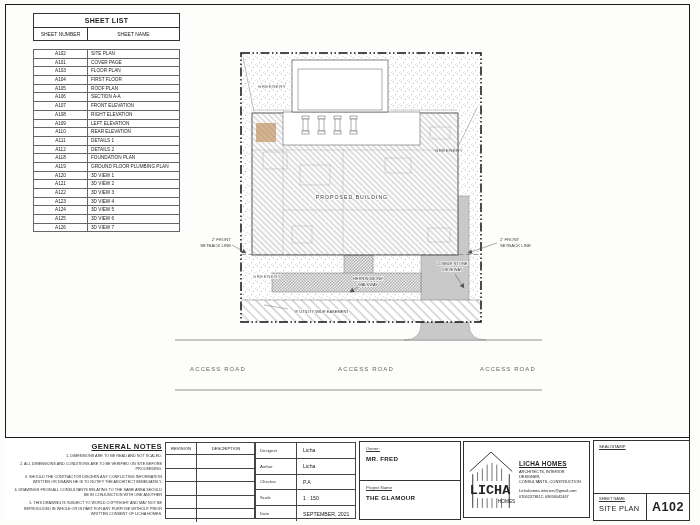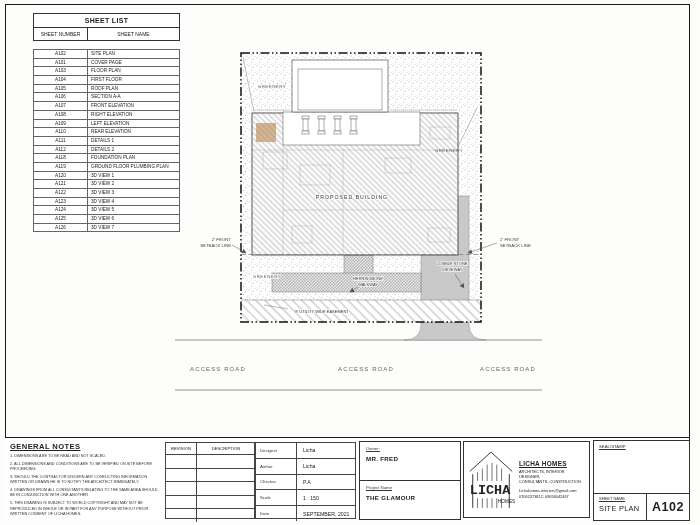--- a/index.html
+++ b/index.html
@@ -24,7 +24,7 @@
   
   .titleblock{position:absolute;left:5px;top:437px;width:684px;height:83px;
         border-top:1.2px solid #1a1a1a;background:#fff;font-size:4.2px;}
-  .notes{position:absolute;left:5px;top:4px;width:152px;}
+  .notes{position:absolute;left:5px;top:4px;width:152px;text-align:right;}
   .notes-title{font-size:7.6px;font-weight:bold;text-decoration:underline;letter-spacing:.4px;margin-bottom:3px;}
   .note{font-size:3.8px;line-height:1.4;margin-bottom:2.5px;color:#333;}
 

